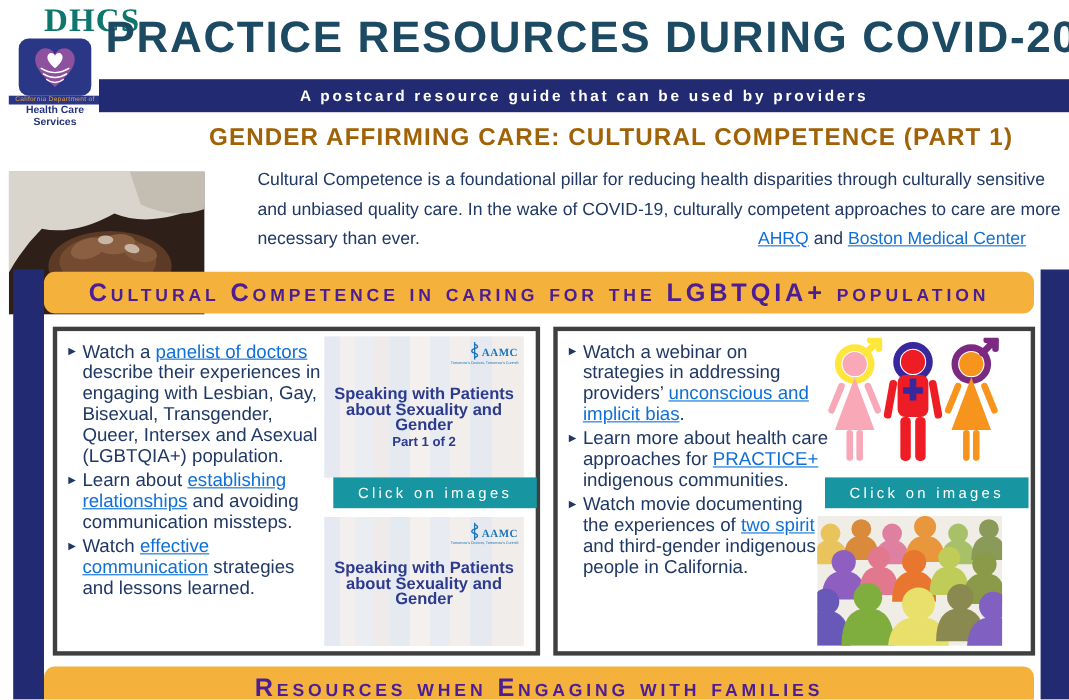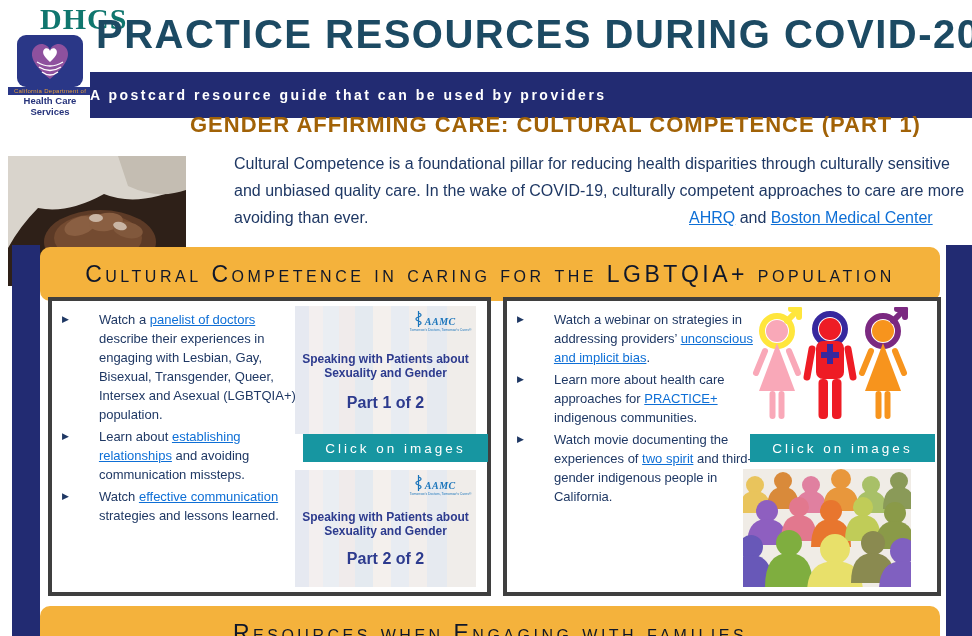--- a/index.html
+++ b/index.html
@@ -15,8 +15,8 @@
   .dept-line2{color:#26337B;font-weight:bold;font-size:9.5px;text-align:center;line-height:11px;}
   .page-title{position:absolute;left:96px;top:12px;width:870px;text-align:center;
     font-size:40px;font-weight:800;color:#1C4A63;letter-spacing:1.5px;white-space:nowrap;}
-  .subtitle-bar{position:absolute;left:90px;top:72px;width:882px;height:46px;background:#222B72;
-    color:#fff;font-size:14px;font-weight:bold;letter-spacing:2.5px;display:flex;align-items:center;}
+  .subtitle-bar{position:absolute;left:90px;top:72px;width:882px;height:30px;background:#222B72;
+    color:#fff;font-size:14px;font-weight:bold;letter-spacing:2.5px;display:flex;align-items:center;justify-content:center;}
   
   .hands-photo{position:absolute;left:8px;top:108px;width:178px;height:130px;margin-top:48px;}
   .intro-heading{position:absolute;left:190px;top:112px;font-size:22px;font-weight:800;color:#a16207;letter-spacing:1px;white-space:nowrap;}

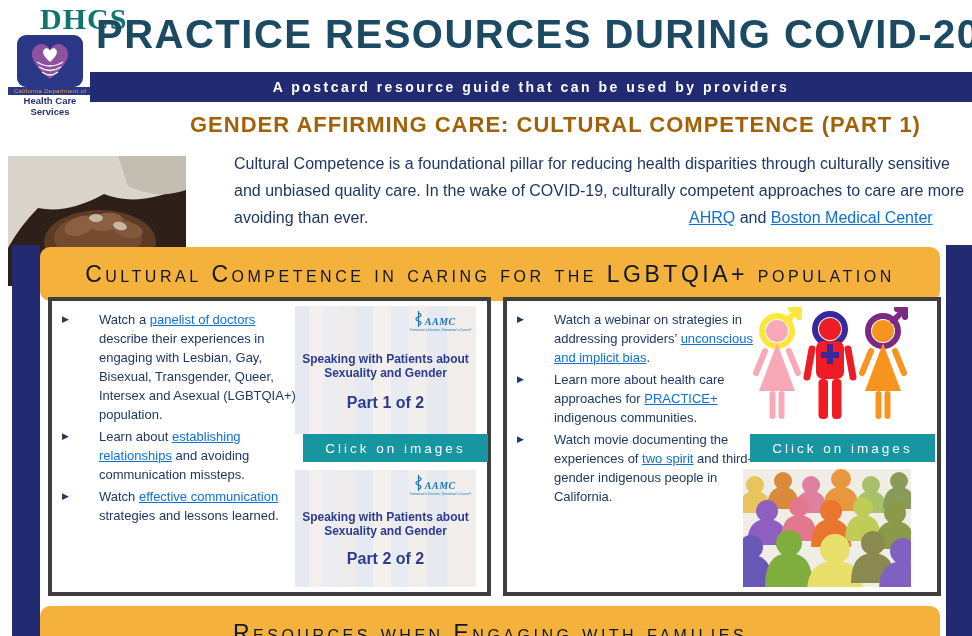--- a/index.html
+++ b/index.html
@@ -110,7 +110,7 @@
   <div class="pline">Cultural Competence is a foundational pillar for reducing  health disparities through culturally sensitive</div>
   <div class="pline">and unbiased quality care. In the wake of COVID-19, culturally competent approaches to care are more</div>
   <div class="pline pline3">
-    <span>avoiding than ever.</span>
+    <span>necessary than ever.</span>
     <span class="intro-links">
       <span class="lnk">AHRQ</span><span> and </span><span class="lnk">Boston Medical Center</span>
     </span>

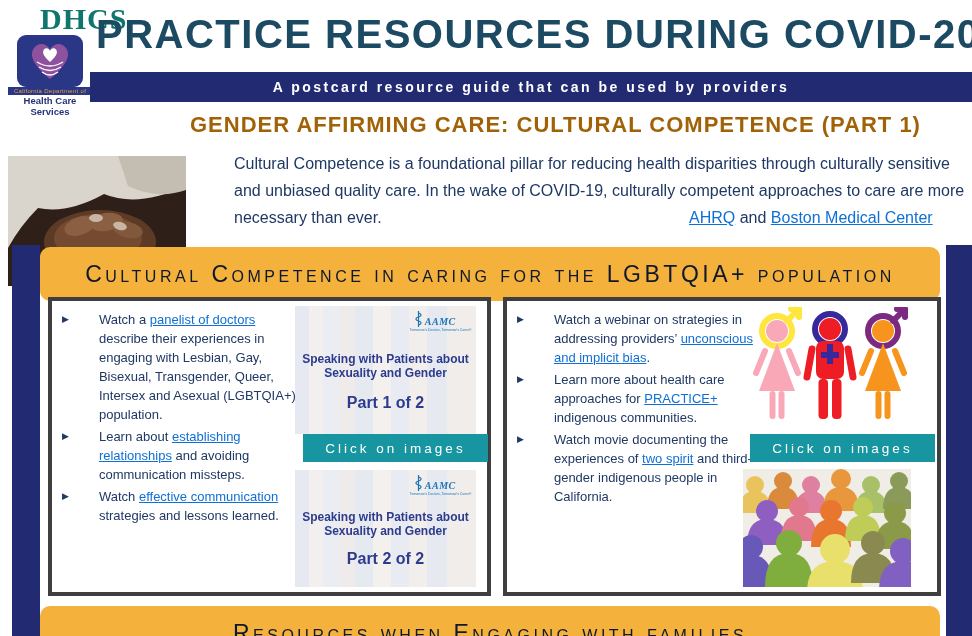--- a/index.html
+++ b/index.html
@@ -29,9 +29,9 @@
   .bar-left{position:absolute;left:12px;top:245px;width:28px;height:391px;background:#222B72;}
   .bar-right{position:absolute;left:946px;top:245px;width:26px;height:391px;background:#222B72;}
   
-  .gold-banner{position:absolute;left:40px;width:900px;height:54px;background:#F4B23C;border-radius:10px;
-    display:flex;align-items:center;justify-content:center;color:#0f172a;
-    font-variant:small-caps;font-weight:400;font-size:23px;letter-spacing:3.5px;white-space:nowrap;}
+  .gold-banner{position:absolute;left:40px;width:900px;height:38px;background:#F4B23C;border-radius:10px;
+    display:flex;align-items:center;justify-content:center;color:#4c1d95;
+    font-variant:small-caps;font-weight:700;font-size:23px;letter-spacing:3.5px;white-space:nowrap;}
   .banner1{top:247px;}
   .banner2{top:606px;}
   

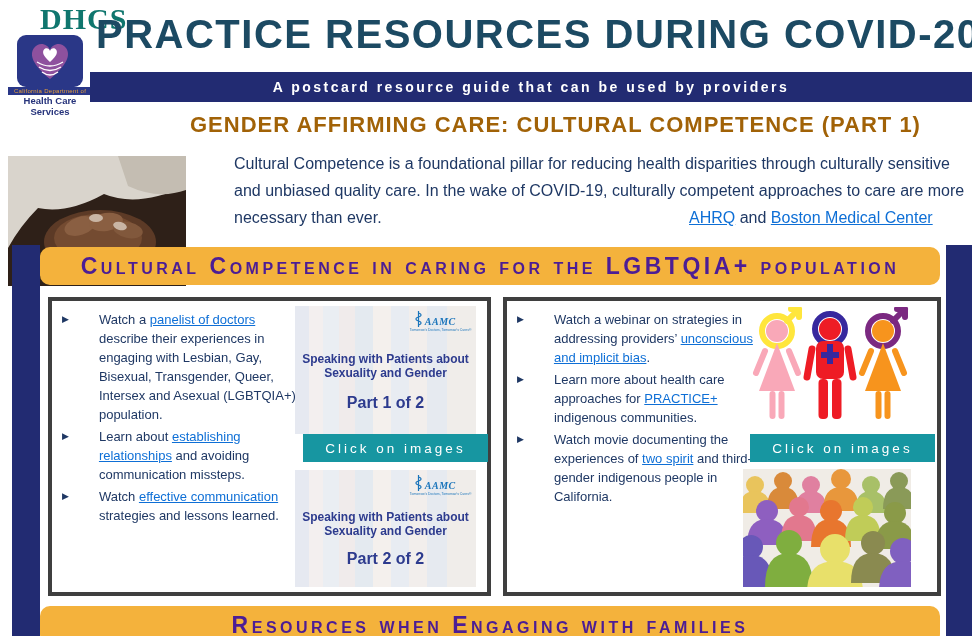--- a/index.html
+++ b/index.html
@@ -41,7 +41,7 @@
   .bullets{position:absolute;left:10px;top:9px;width:238px;}
   .bullet-item{display:flex;gap:6px;margin-bottom:3px;}
   .tri{font-size:9px;color:#1F3864;padding-top:4px;flex:0 0 auto;}
-  .btxt{font-size:13px;line-height:19px;color:#1F3864;margin-left:24px;}
+  .btxt{font-size:17px;line-height:19px;color:#1F3864;}
   
   .thumb{position:absolute;left:243px;width:181px;height:128px;cursor:pointer;
     background:linear-gradient(90deg,#ccd2e2 0 14px,#e6dede 14px 28px,#d4dce6 28px 44px,#e0d6d6 44px 60px,#c8d4e0 60px 78px,#e8e0da 78px 96px,#d0d8e4 96px 114px,#e4dcd8 114px 132px,#ccd4e0 132px 152px,#e0dad4 152px 181px);}

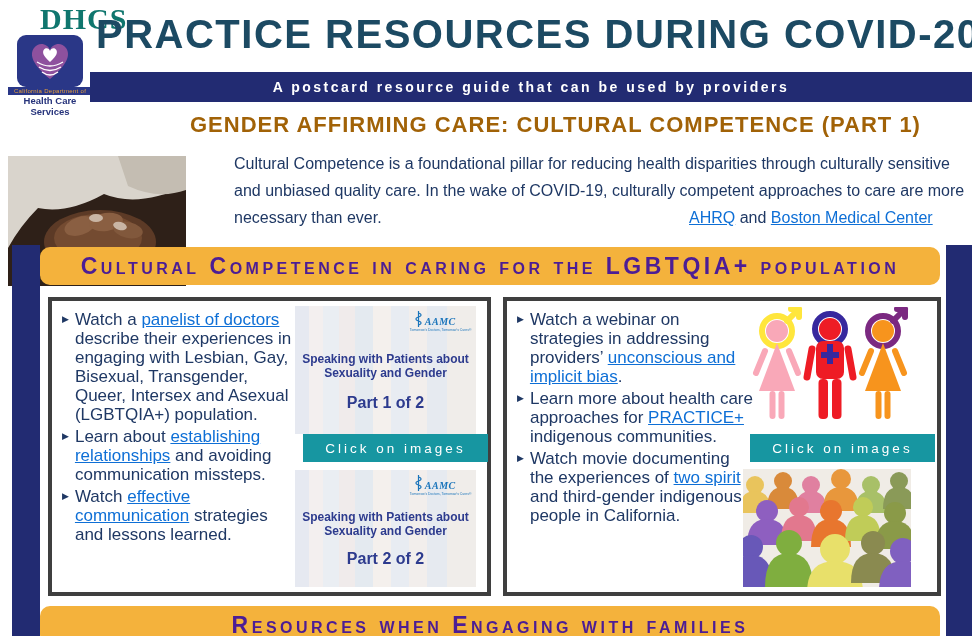--- a/index.html
+++ b/index.html
@@ -53,7 +53,7 @@
   .thumb-part{position:absolute;left:0;right:0;top:88px;text-align:center;color:#2D3B8E;font-weight:700;font-size:16px;}
   .thumb2 .thumb-part{top:80px;}
   .aamc{position:absolute;top:5px;right:5px;text-align:right;color:#1B75BB;}
-  .aamc-row{display:flex;align-items:flex-end;justify-content:center;gap:2px;font-style:italic;}
+  .aamc-row{display:flex;align-items:flex-end;justify-content:flex-end;gap:2px;}
   .aamc-name{font-family:"Liberation Serif",serif;font-size:10px;font-weight:bold;letter-spacing:.5px;}
   .aamc-tag{font-size:4px;transform:scale(.85);transform-origin:right;white-space:nowrap;}
   

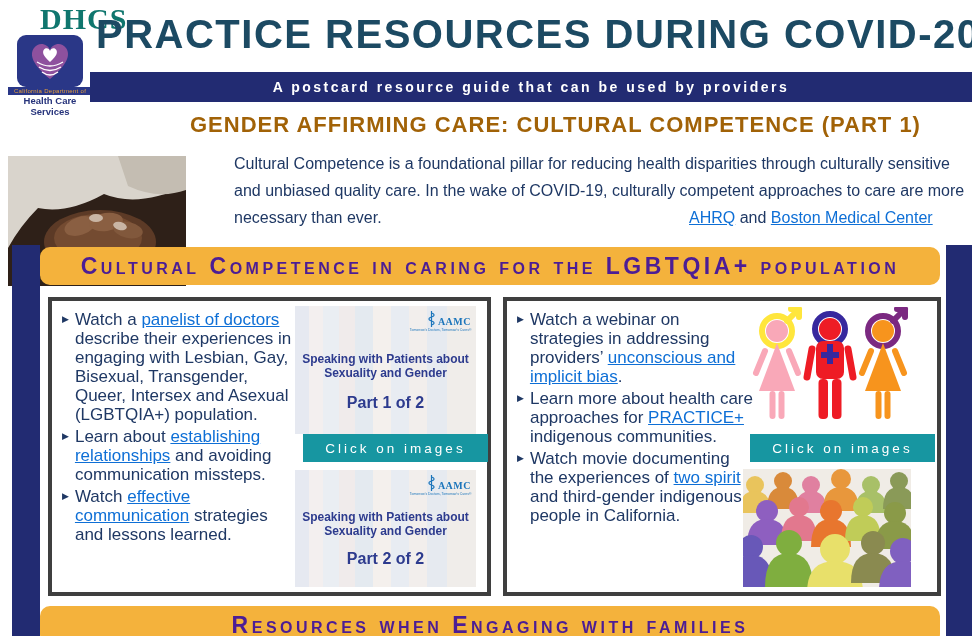--- a/index.html
+++ b/index.html
@@ -48,7 +48,7 @@
   .thumb-veil{position:absolute;inset:0;background:rgba(255,255,255,.5);}
   .thumb1{top:5px;}
   .thumb2{top:169px;height:117px;}
-  .thumb-title{position:absolute;left:4px;right:4px;top:46px;text-align:center;color:#2D3B8E;font-weight:700;font-size:12px;line-height:14px;}
+  .thumb-title{position:absolute;left:4px;right:4px;top:46px;text-align:center;color:#2D3B8E;font-weight:700;font-size:15px;line-height:14px;}
   .thumb2 .thumb-title{top:40px;}
   .thumb-part{position:absolute;left:0;right:0;top:88px;text-align:center;color:#2D3B8E;font-weight:700;font-size:16px;}
   .thumb2 .thumb-part{top:80px;}

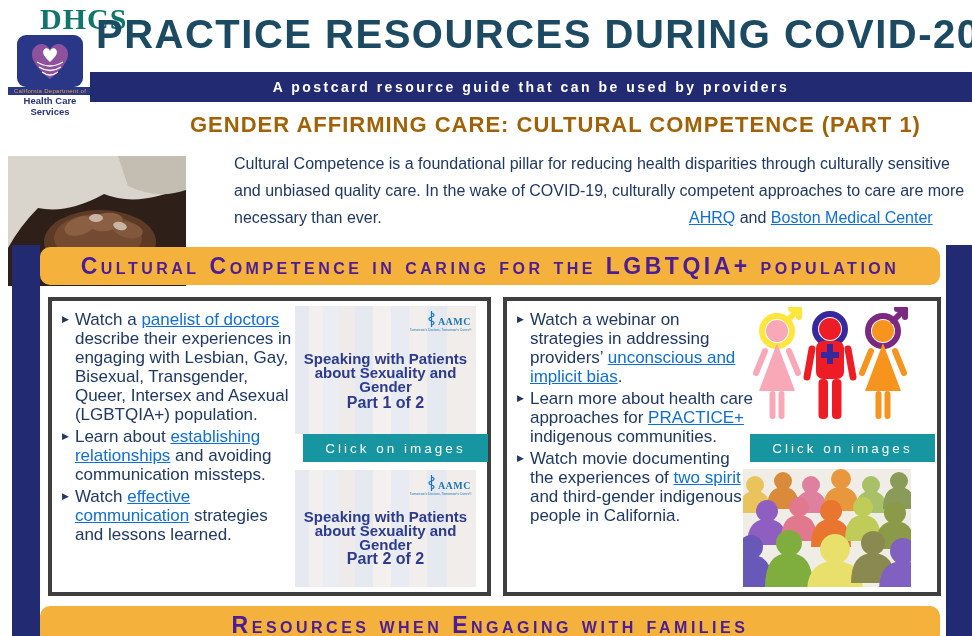--- a/index.html
+++ b/index.html
@@ -50,7 +50,7 @@
   .thumb2{top:169px;height:117px;}
   .thumb-title{position:absolute;left:4px;right:4px;top:46px;text-align:center;color:#2D3B8E;font-weight:700;font-size:15px;line-height:14px;}
   .thumb2 .thumb-title{top:40px;}
-  .thumb-part{position:absolute;left:0;right:0;top:88px;text-align:center;color:#2D3B8E;font-weight:700;font-size:16px;}
+  .thumb-part{position:absolute;left:0;right:0;top:88px;text-align:center;color:#2D3B8E;font-weight:700;font-size:12px;}
   .thumb2 .thumb-part{top:80px;}
   .aamc{position:absolute;top:5px;right:5px;text-align:right;color:#1B75BB;}
   .aamc-row{display:flex;align-items:flex-end;justify-content:flex-end;gap:2px;}

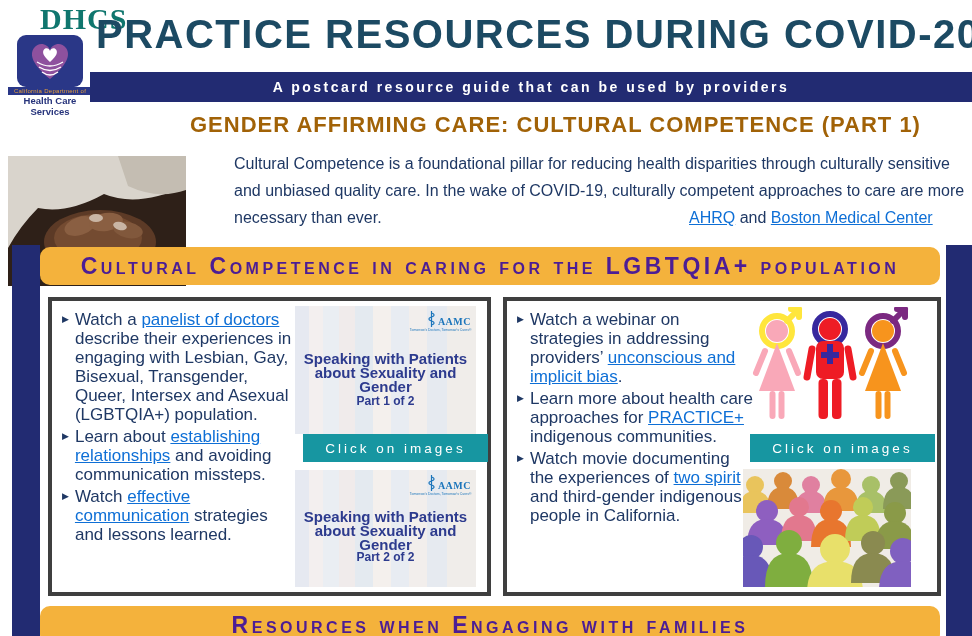--- a/index.html
+++ b/index.html
@@ -173,7 +173,6 @@
       <div class="aamc-tag">Tomorrow's Doctors, Tomorrow's Cures®</div>
     </div>
     <div class="thumb-title">Speaking with Patients about Sexuality and Gender</div>
-    <div class="thumb-part">Part 2 of 2</div>
   </div>
 </div>
 

